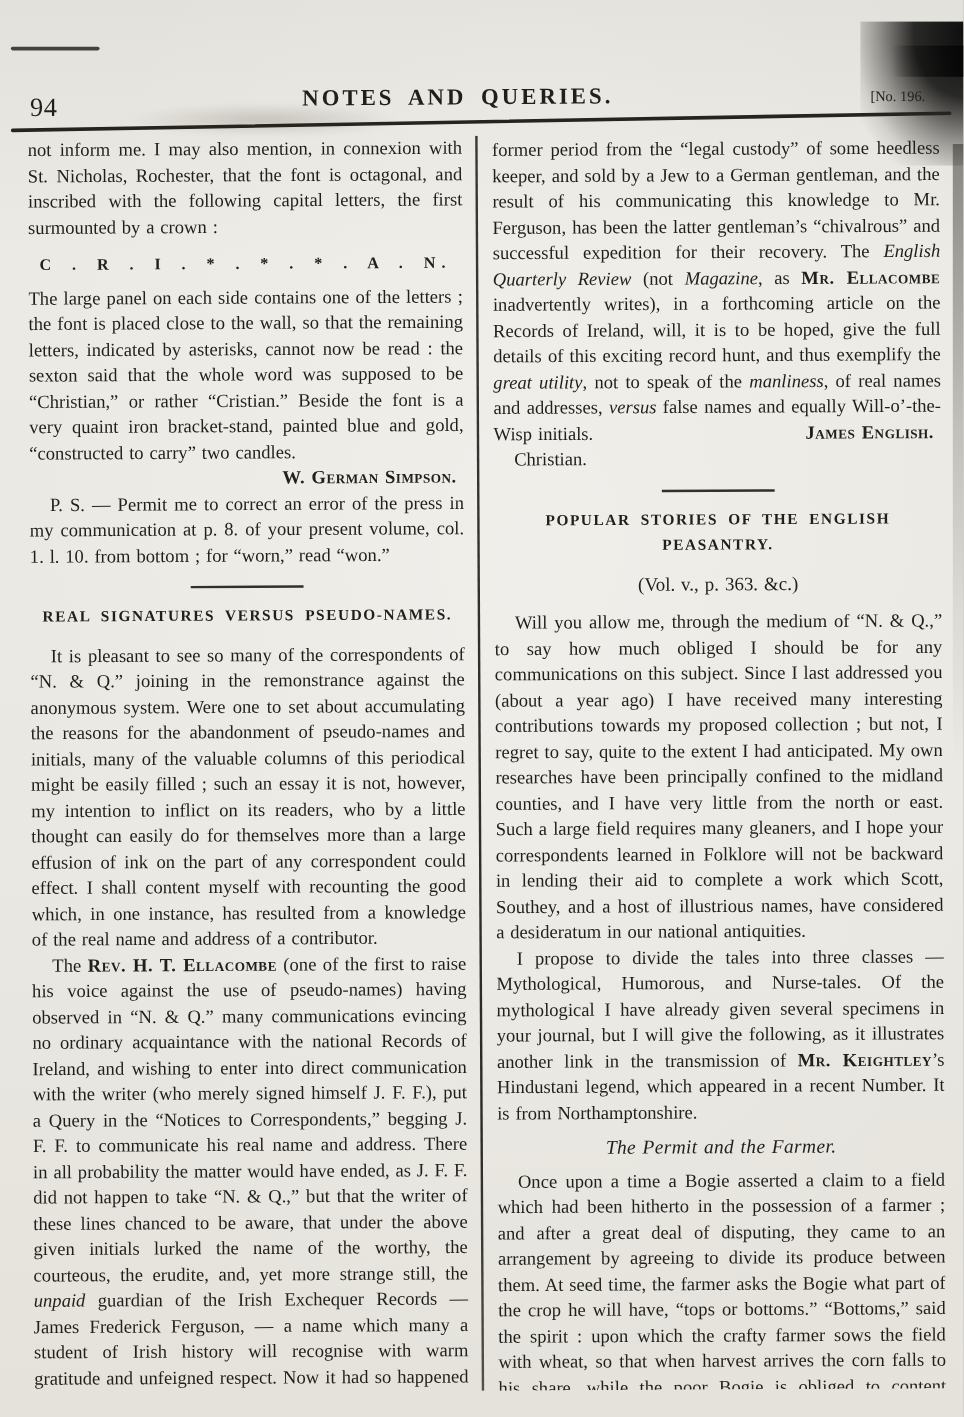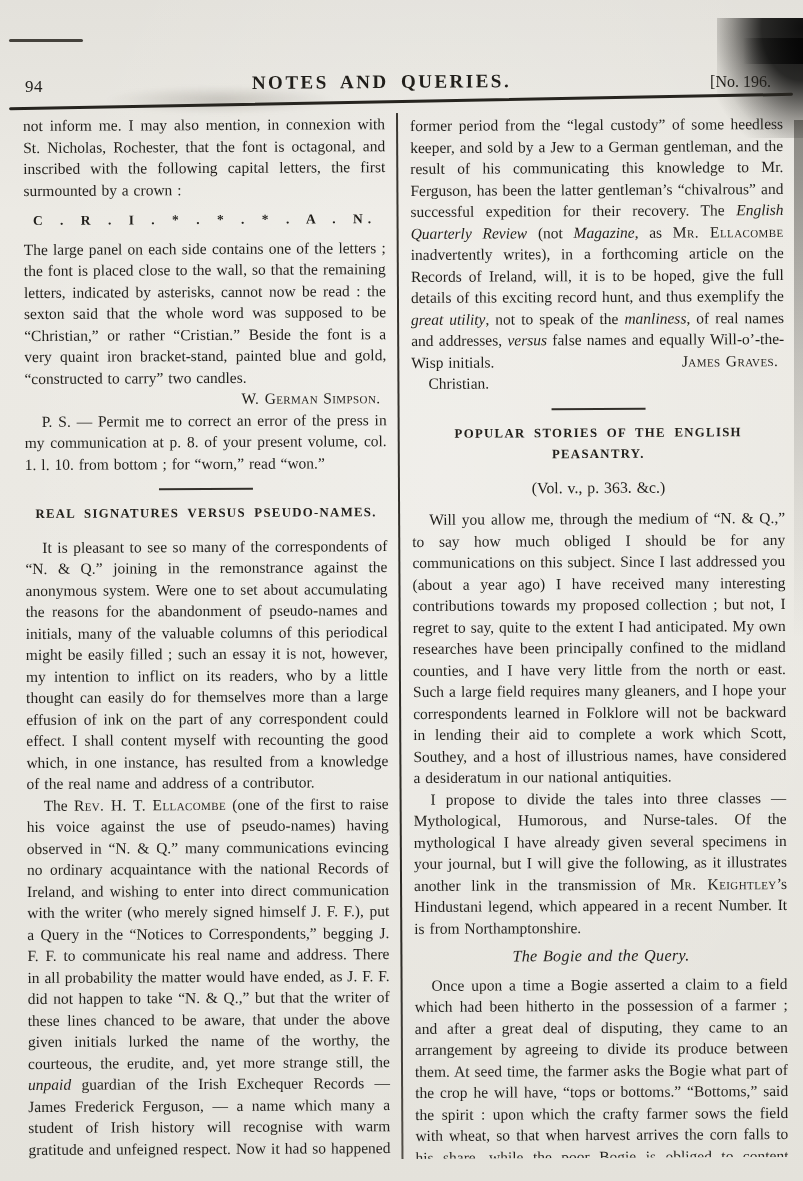--- a/index.html
+++ b/index.html
@@ -34,7 +34,7 @@
     filter:blur(2px);
   }
   
-  .page-number { position:absolute; left:25px; top:77px; font-size:17px; letter-spacing:0.5px; }
+  .page-number { position:absolute; left:25px; top:77px; font-size:22px; letter-spacing:0.5px; }
   .journal-title { position:absolute; left:0; right:40px; top:71px; text-align:center; font-size:19px; font-weight:bold; letter-spacing:2.5px; word-spacing:5px; transform:rotate(-0.4deg); }
   .issue-number { position:absolute; right:32px; top:73px; font-size:16px; }
   .header-rule { position:absolute; left:9px; width:784px; top:100px; height:2.6px; background:#26241f; transform:rotate(-1.05deg); border-radius:2px; }

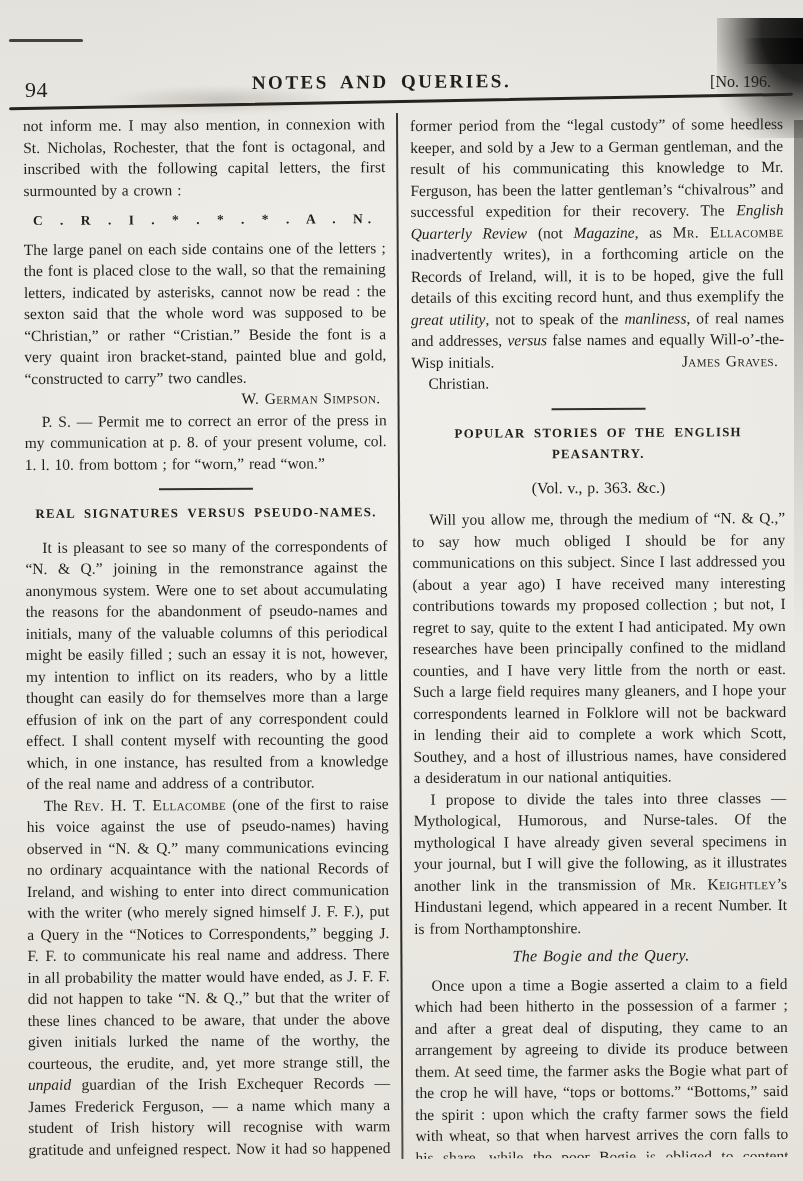--- a/index.html
+++ b/index.html
@@ -36,7 +36,7 @@
   
   .page-number { position:absolute; left:25px; top:77px; font-size:22px; letter-spacing:0.5px; }
   .journal-title { position:absolute; left:0; right:40px; top:71px; text-align:center; font-size:19px; font-weight:bold; letter-spacing:2.5px; word-spacing:5px; transform:rotate(-0.4deg); }
-  .issue-number { position:absolute; right:32px; top:73px; font-size:16px; }
+  .issue-number { position:absolute; right:32px; top:73px; font-size:12px; }
   .header-rule { position:absolute; left:9px; width:784px; top:100px; height:2.6px; background:#26241f; transform:rotate(-1.05deg); border-radius:2px; }
   
   .columns {

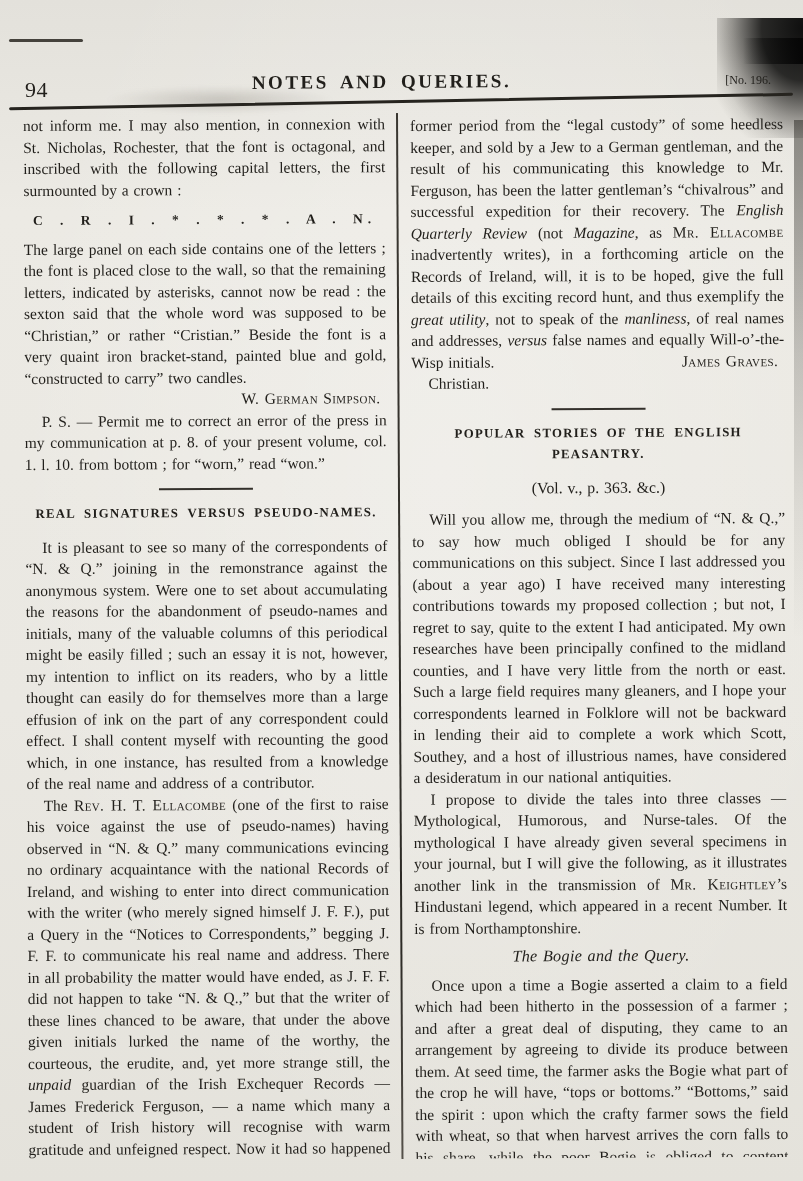--- a/index.html
+++ b/index.html
@@ -59,7 +59,7 @@
   .rule { width:94px; height:2px; background:#33302b; margin:14px auto 8px; }
   .story { text-align:center; font-style:italic; font-size:16.2px; margin:8px 0 6px; letter-spacing:0.3px; }
   .i { font-style:italic; }
-  .sc { font-variant:small-caps; letter-spacing:0.4px; }
+  .sc { font-variant:small-caps; letter-spacing:0.4px;font-weight:bold; }
 </style>
 </head>
 <body>

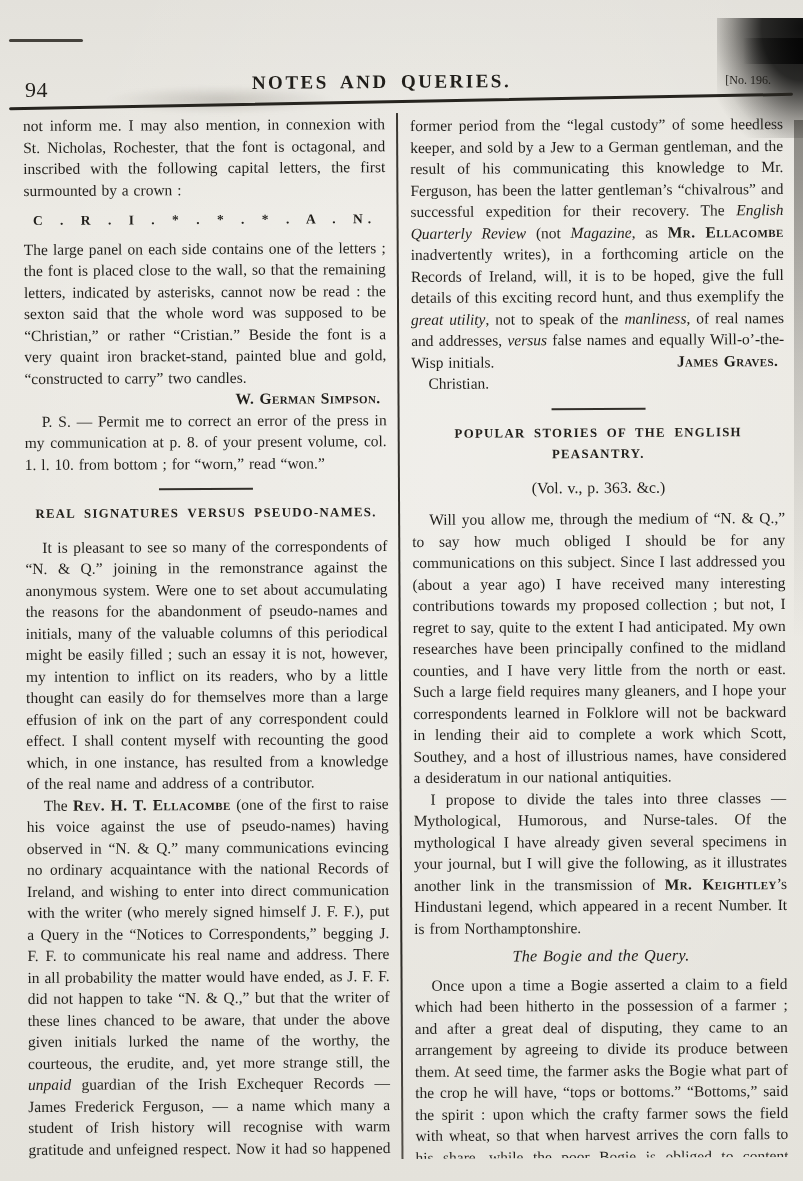--- a/index.html
+++ b/index.html
@@ -90,7 +90,7 @@
     <div class="column-divider"></div>
     <div class="col col-right">
         <div class="para"><span>former period from the “legal custody” of some heedless keeper, and sold by a Jew to a German gentleman, and the result of his communicating this knowledge to Mr. Ferguson, has been the latter gentleman’s “chivalrous” and successful expedition for their recovery.  The </span><span class="i">English Quarterly Review</span><span> (not </span><span class="i">Magazine</span><span>, as </span><span class="sc">Mr. Ellacombe</span><span> inadvertently writes), in a forthcoming article on the Records of Ireland, will, it is to be hoped, give the full details of this exciting record hunt, and thus exemplify the </span><span class="i">great utility</span><span>, not to speak of the </span><span class="i">manliness</span><span>, of real names and addresses, </span><span class="i">versus</span><span> false names and equally Will-o’-the-Wisp initials.</span></div>
-        <div class="signature pull"><span class="sc">James Graves.</span></div>
+        <div class="signature pull"><span class="sc">James English.</span></div>
         <div class="para indent"><span>Christian.</span></div>
         <div class="rule"></div>
         <div class="heading"><span>POPULAR STORIES OF THE ENGLISH PEASANTRY.</span></div>

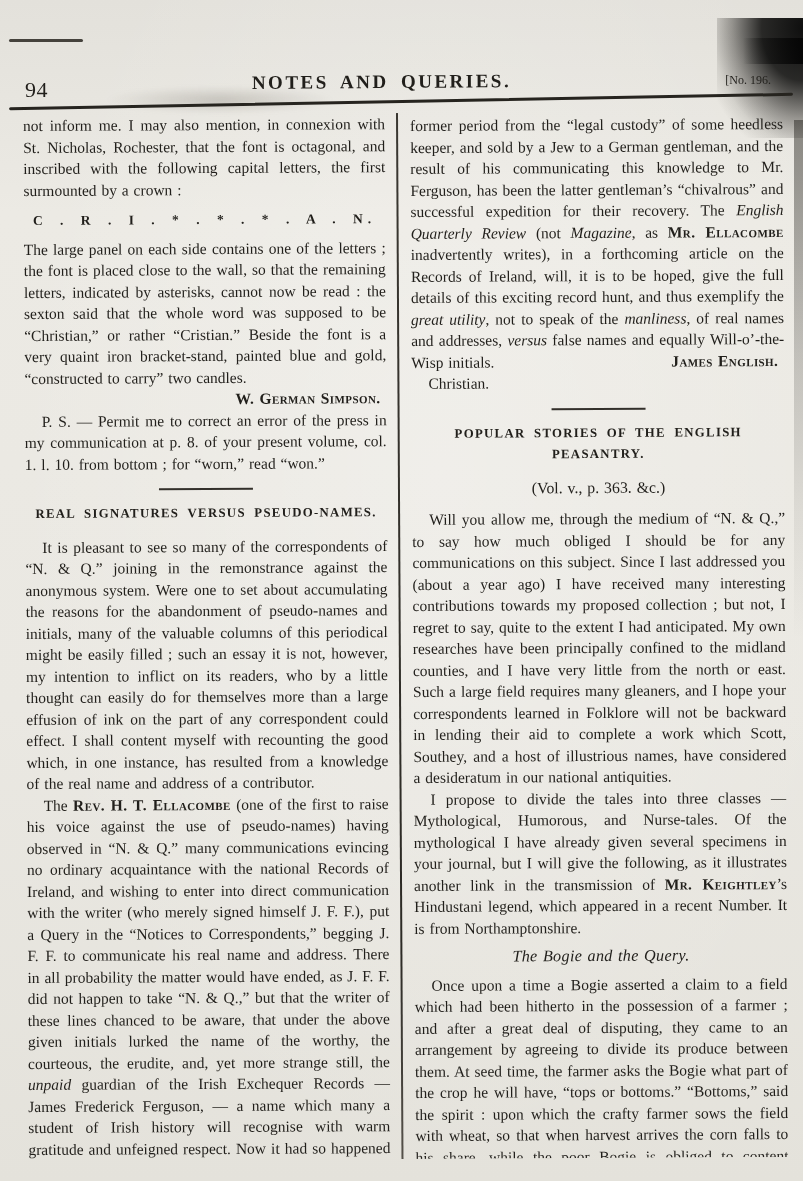--- a/index.html
+++ b/index.html
@@ -97,7 +97,7 @@
         <div class="subheading"><span>(Vol. v., p. 363. &amp;c.)</span></div>
         <div class="para indent"><span>Will you allow me, through the medium of “N. &amp; Q.,” to say how much obliged I should be for any communications on this subject.  Since I last addressed you (about a year ago) I have received many interesting contributions towards my proposed collection ; but not, I regret to say, quite to the extent I had anticipated.  My own researches have been principally confined to the midland counties, and I have very little from the north or east.  Such a large field requires many gleaners, and I hope your correspondents learned in Folklore will not be backward in lending their aid to complete a work which Scott, Southey, and a host of illustrious names, have considered a desideratum in our national antiquities.</span></div>
         <div class="para indent"><span>I propose to divide the tales into three classes — Mythological, Humorous, and Nurse-tales.  Of the mythological I have already given several specimens in your journal, but I will give the following, as it illustrates another link in the transmission of </span><span class="sc">Mr. Keightley</span><span>’s Hindustani legend, which appeared in a recent Number.  It is from Northamptonshire.</span></div>
-        <div class="story"><span>The Bogie and the Query.</span></div>
+        <div class="story"><span>The Permit and the Farmer.</span></div>
         <div class="para indent"><span>Once upon a time a Bogie asserted a claim to a field which had been hitherto in the possession of a farmer ; and after a great deal of disputing, they came to an arrangement by agreeing to divide its produce between them.  At seed time, the farmer asks the Bogie what part of the crop he will have, “tops or bottoms.”  “Bottoms,” said the spirit : upon which the crafty farmer sows the field with wheat, so that when harvest arrives the corn falls to his share, while the poor Bogie is obliged to content himself with the stubble. Next year the spirit, finding he had made such an unfortunate selection in the bottoms, chose the tops ; whereupon cunning Hodge set the field with turnips, thus again outwitting the simple</span></div>
       </div>
   </div>

